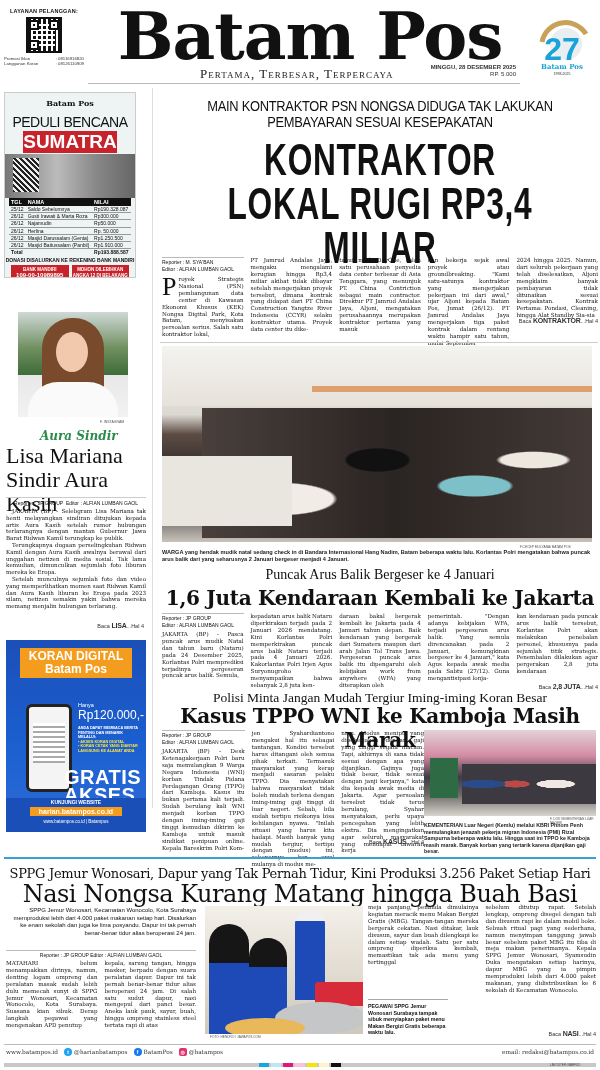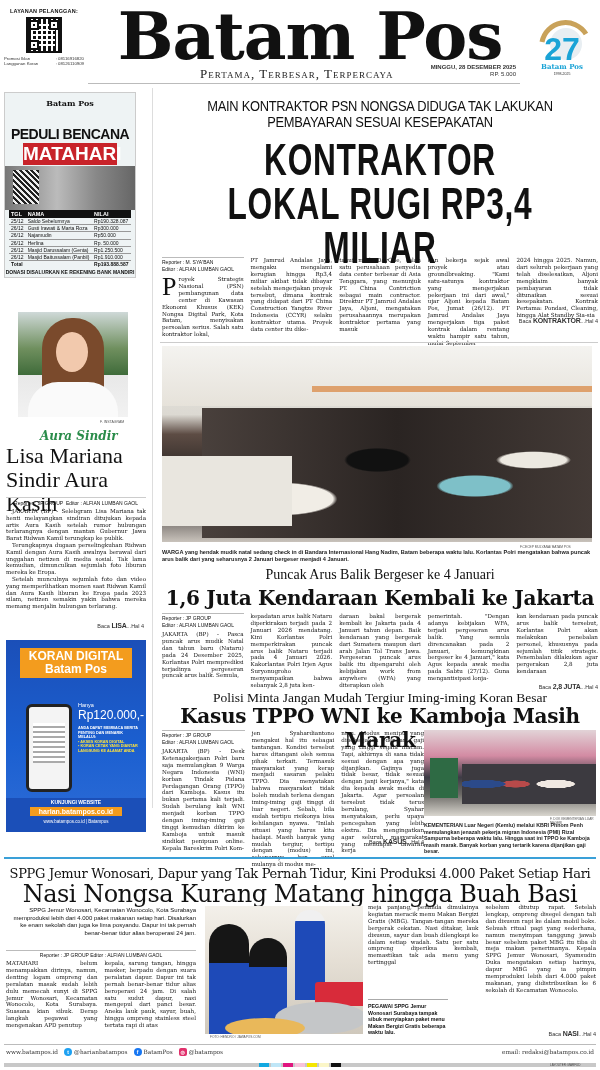--- a/index.html
+++ b/index.html
@@ -24,7 +24,7 @@
 #col-div{left:152px;top:88px;width:1px;height:720px;background:#ddd}
 #bencana{left:4px;top:92px;width:132px;height:186px;border:1px solid #ccc;background:#eef3f4;overflow:hidden}
 #bencana .bp{font-size:8px;font-weight:bold;text-align:center;margin-top:5px}
-#bencana .pb{font-family:"Liberation Sans",sans-serif;font-weight:bold;font-size:14px;text-align:center;letter-spacing:-.5px;margin-top:18px}
+#bencana .pb{font-family:"Liberation Sans",sans-serif;font-weight:normal;font-size:14px;text-align:center;letter-spacing:-.5px;margin-top:6px}
 #bencana .sm{margin:1px 18px;background:#c8232a;color:#fff;font-family:"Liberation Sans",sans-serif;font-weight:bold;font-size:19px;text-align:center;line-height:22px}
 #bencana .ph{height:44px;background:linear-gradient(90deg,#777,#bbb 40%,#888 70%,#666);position:relative}
 #bencana .ph .q{position:absolute;left:8px;top:4px;width:26px;height:34px;background:repeating-linear-gradient(45deg,#222 0 2px,#eee 2px 4px)}

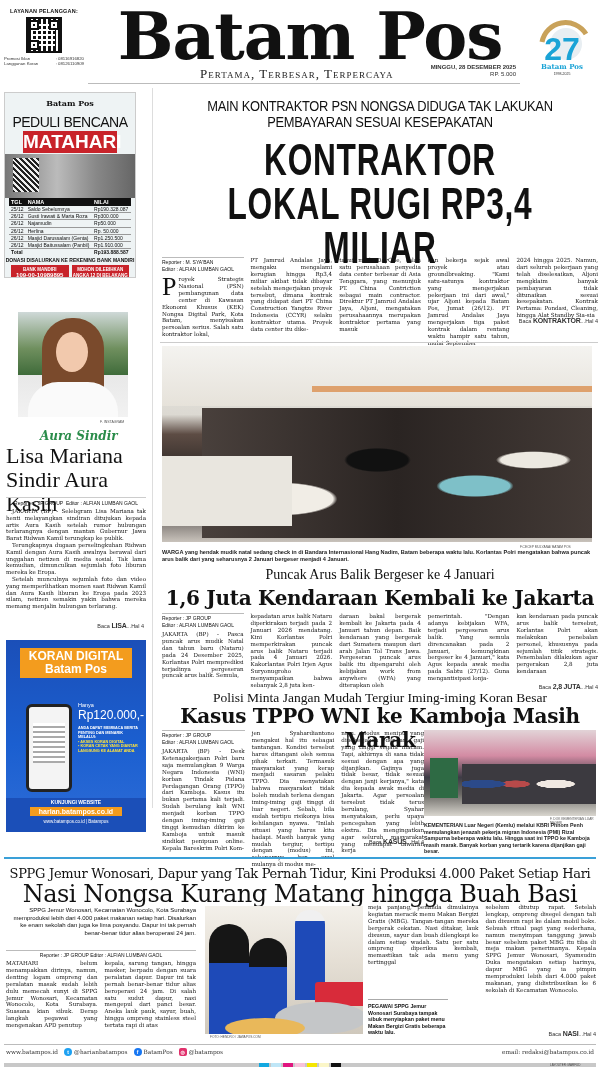--- a/index.html
+++ b/index.html
@@ -161,7 +161,7 @@
 <div id="bencana" class="abs">
   <div class="bp">Batam Pos</div>
   <div class="pb">PEDULI BENCANA</div>
-  <div class="sm">MATAHARI</div>
+  <div class="sm">SUMATRA</div>
   <div class="ph">
       <div class="q"></div>
     </div>

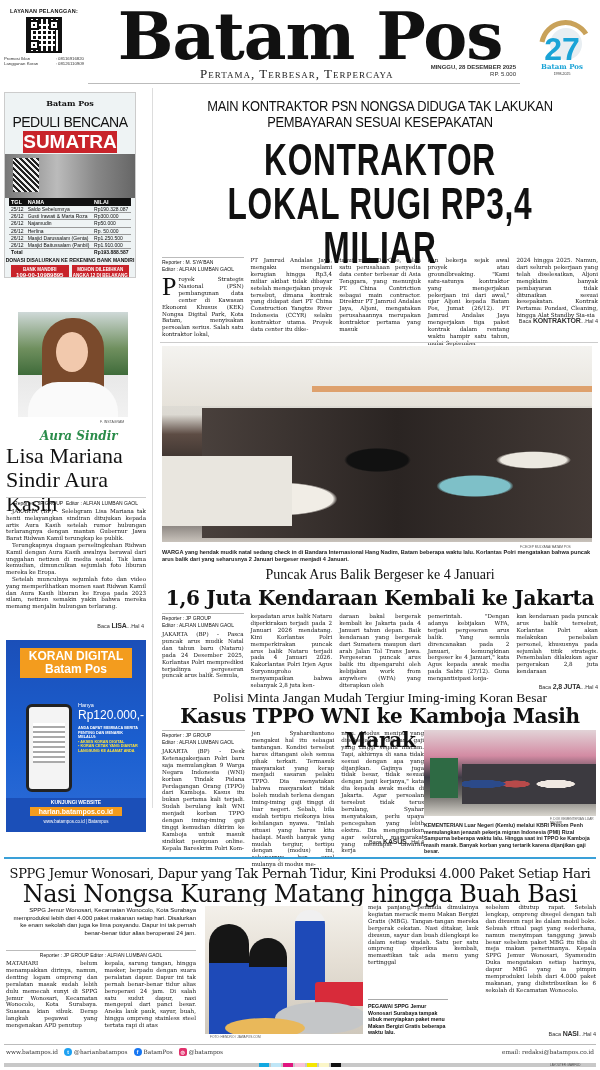--- a/index.html
+++ b/index.html
@@ -251,6 +251,10 @@
     <div class="y">• AKSES KORAN DIGITAL</div>
     <div class="y">• KORAN CETAK YANG DIANTAR LANGSUNG KE ALAMAT ANDA</div>
   </div>
+  <div class="gr">
+      <div>GRATIS</div>
+      <div>AKSES</div>
+    </div>
   <div class="sm">SETIAP MINGGU</div>
 </div>
 <div id="koran-bottom" class="abs">

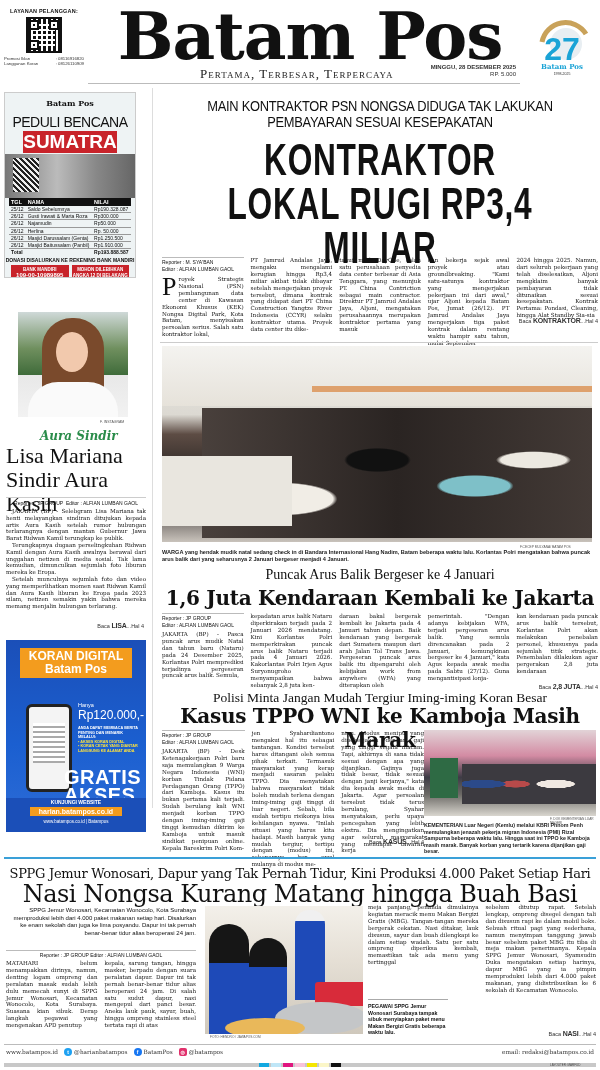--- a/index.html
+++ b/index.html
@@ -336,7 +336,7 @@
 
 <div id="blue-rule" class="abs"></div>
 
-<div id="sub4" class="abs">SPPG Jemur Wonosari, Dapur yang Tak Pernah Tidur, Kini Produksi 4.000 Paket Setiap Hari</div>
+<div id="sub4" class="abs">SPPG Jemur Wonosari, Dapur yang Tak Pernah Tidur, Kini Produksi 3.256 Paket Setiap Hari</div>
 <div id="head4" class="abs">Nasi Nongsa Kurang Matang hingga Buah Basi</div>
 <div id="lead4" class="abs">SPPG Jemur Wonosari, Kecamatan Wonocolo, Kota Surabaya memproduksi lebih dari 4.000 paket makanan setiap hari. Disalurkan ke enam sekolah dan juga ke lima posyandu. Dapur ini tak pernah benar-benar tidur alias beroperasi 24 jam.</div>
 <div id="credits4" class="abs credit-box">Reporter : JP GROUP  Editor : ALFIAN LUMBAN GAOL</div>

